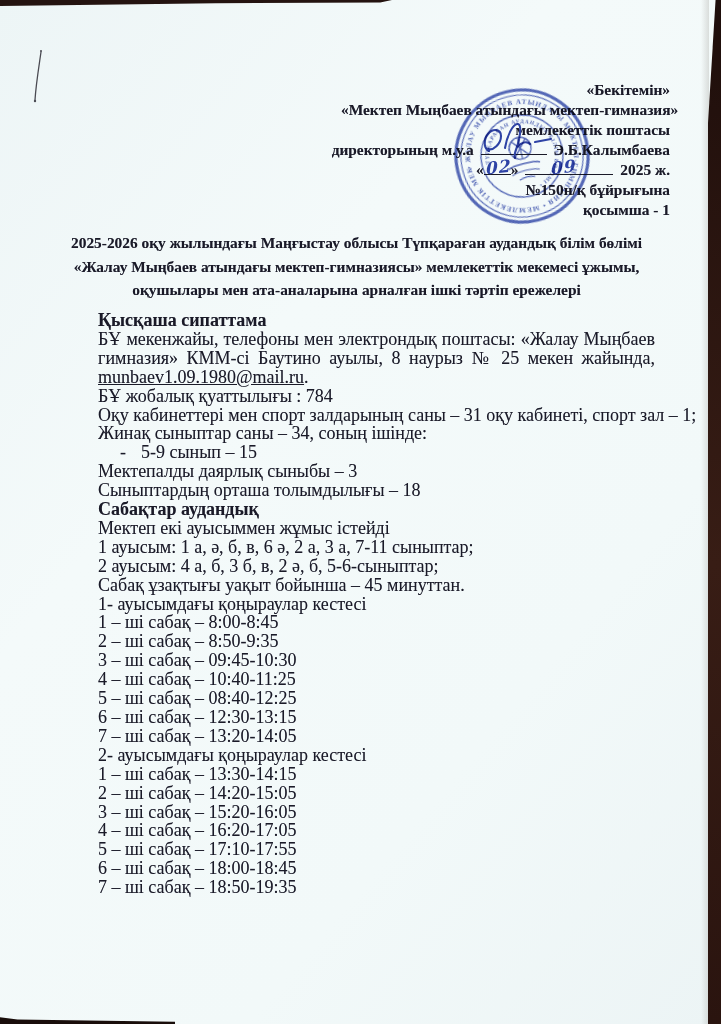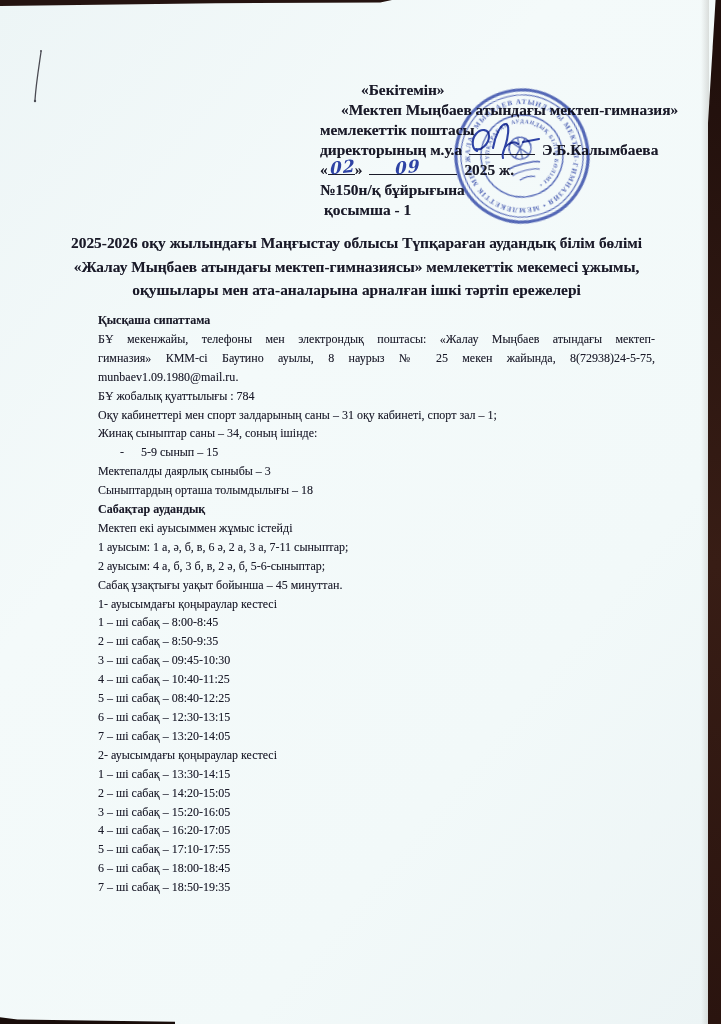--- a/index.html
+++ b/index.html
@@ -28,7 +28,7 @@
   .approval{position:absolute;left:320px;top:80px;width:350px;font-weight:bold;
             font-size:15.4px;line-height:20px;white-space:nowrap;
             text-shadow:0 0 .4px rgba(18,18,40,.4);}
-  .ap-line{height:20px;}
+  .ap-line{height:20px;text-align:right;}
   .ap-ind1{padding-left:41px;}
   .ap-ind2{padding-left:21px;}
   .ap-ind3{padding-left:4px;}

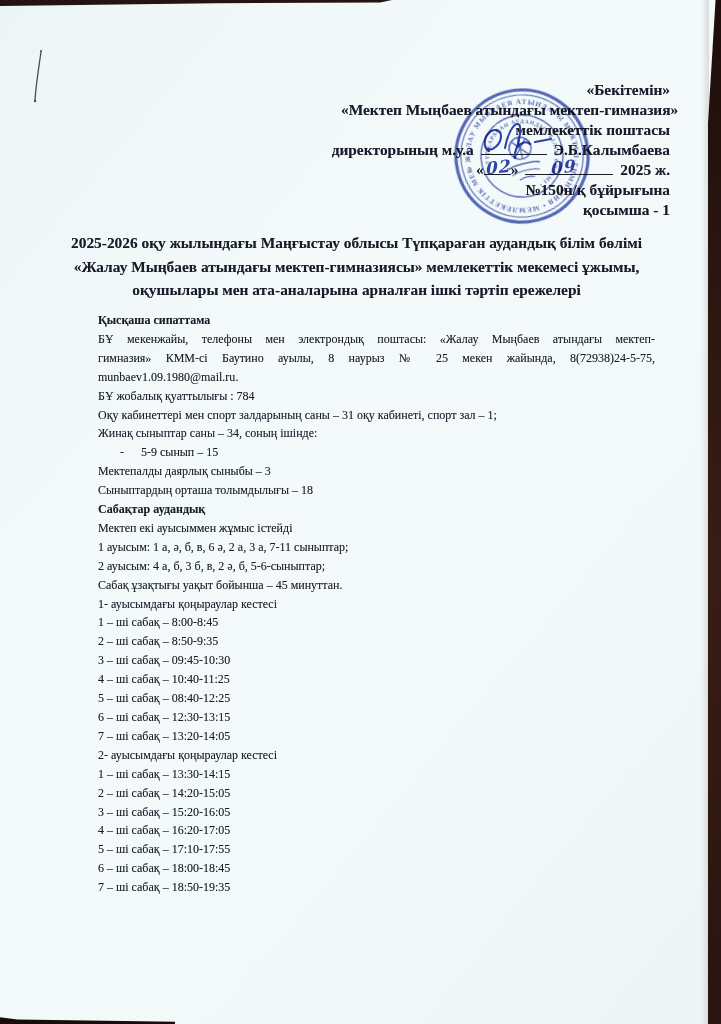--- a/index.html
+++ b/index.html
@@ -53,7 +53,7 @@
   .title div{white-space:nowrap;}
 
   
-  .docbody{position:absolute;left:98px;top:311px;width:557px;font-size:12px;line-height:18.9px;
+  .docbody{position:absolute;left:98px;top:311px;width:557px;font-size:18px;line-height:18.9px;
            text-shadow:0 0 .35px rgba(18,18,40,.32);}
   .bl{min-height:18.9px;white-space:nowrap;}
   .b{font-weight:bold;}

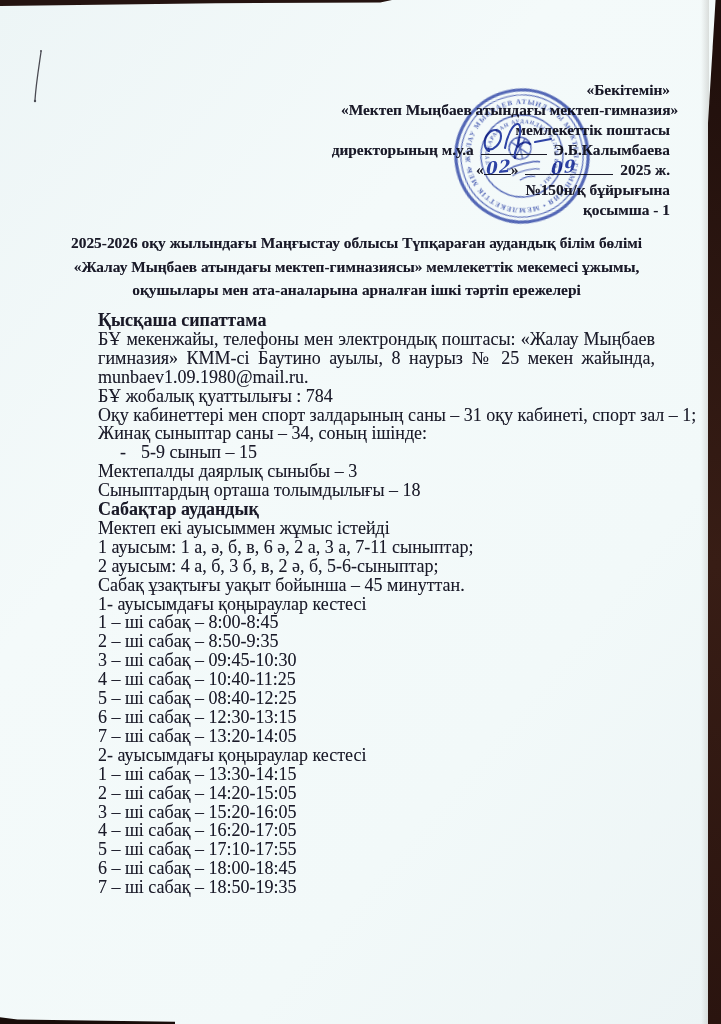--- a/index.html
+++ b/index.html
@@ -60,7 +60,7 @@
   .just{white-space:normal;text-align:justify;text-align-last:justify;height:18.9px;overflow:hidden;}
   .bullet{padding-left:22px;}
   .bullet .dash{display:inline-block;width:21px;}
-  .email{}
+  .email{text-decoration:underline;}
 </style>
 </head>
 <body>

